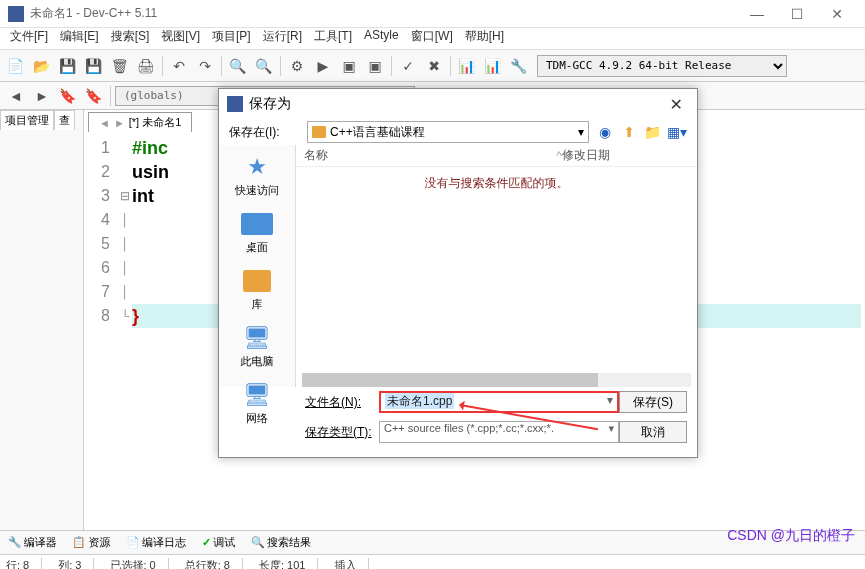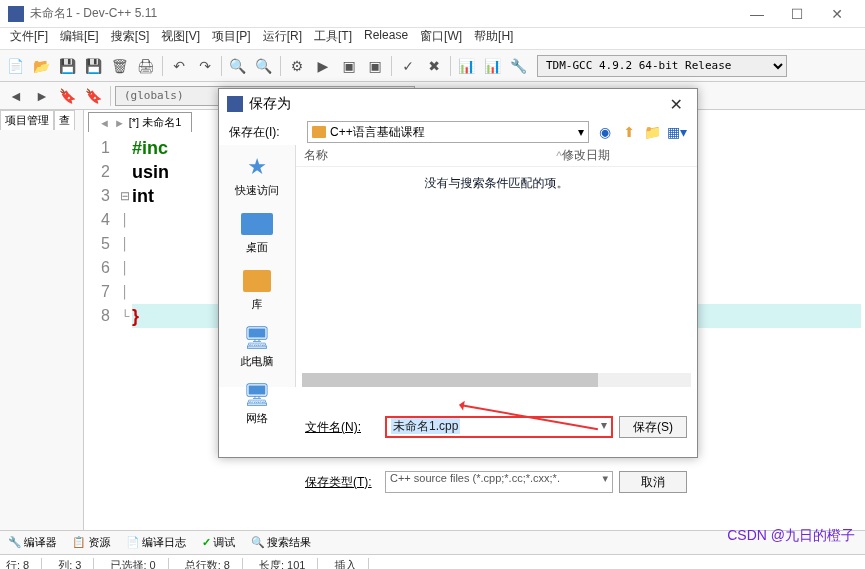--- a/index.html
+++ b/index.html
@@ -112,7 +112,7 @@
   <div class="item">项目[P]</div>
   <div class="item">运行[R]</div>
   <div class="item">工具[T]</div>
-  <div class="item">Release</div>
+  <div class="item">AStyle</div>
   <div class="item">窗口[W]</div>
   <div class="item">帮助[H]</div>
 </div>

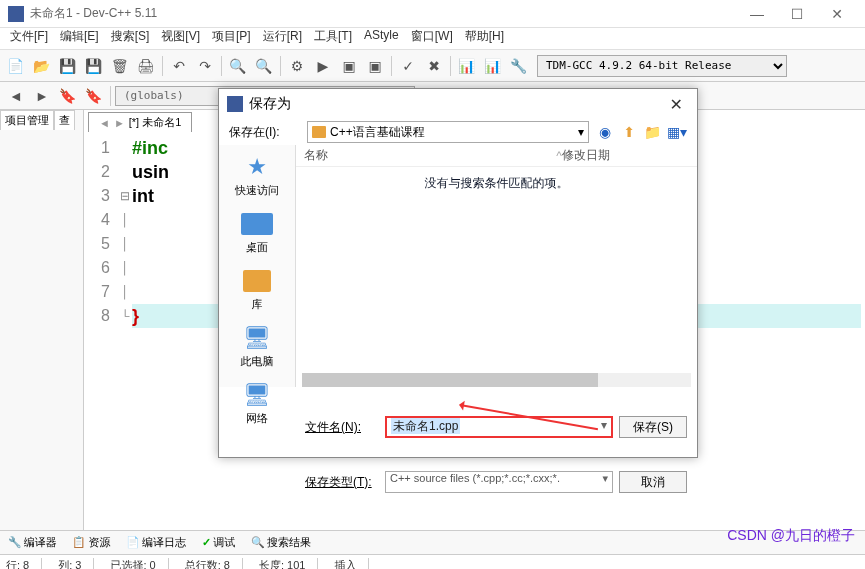--- a/index.html
+++ b/index.html
@@ -76,7 +76,7 @@
 .fl-head { height: 22px; display: flex; align-items: center; font-size: 12px; color: #555; border-bottom: 1px solid #eee; }
 .fl-head .col1 { width: 260px; padding-left: 8px; }
 .fl-head .col2 { flex: 1; }
-.fl-empty { text-align: center; color: #0f172a; padding-top: 8px; font-size: 12px; }
+.fl-empty { text-align: center; color: #7f1d1d; padding-top: 8px; font-size: 12px; }
 .fl-scroll { position: absolute; bottom: 0; left: 6px; right: 6px; height: 14px; background: #f0f0f0; }
 .fl-thumb { position: absolute; left: 0; top: 0; height: 100%; width: 76%; background: #c8c8c8; }
 

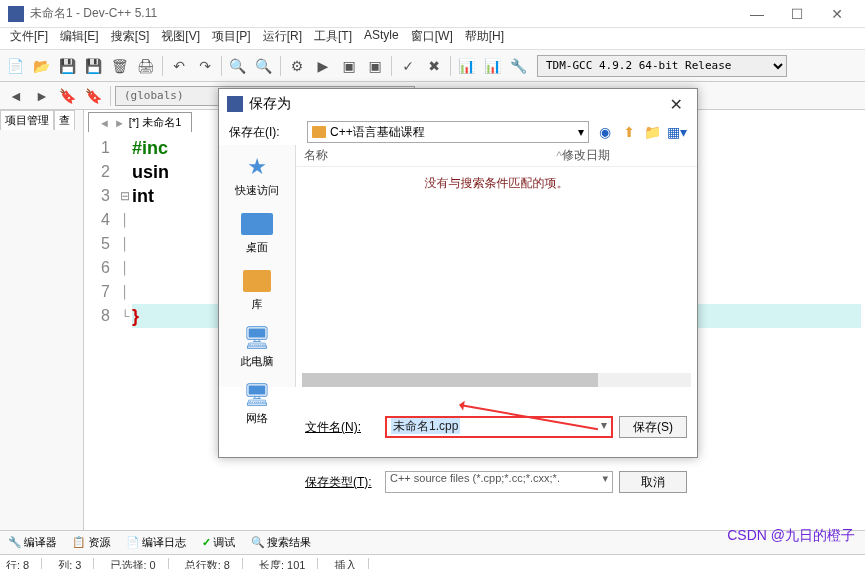--- a/index.html
+++ b/index.html
@@ -80,7 +80,7 @@
 .fl-scroll { position: absolute; bottom: 0; left: 6px; right: 6px; height: 14px; background: #f0f0f0; }
 .fl-thumb { position: absolute; left: 0; top: 0; height: 100%; width: 76%; background: #c8c8c8; }
 
-.dlg-row2 { display: flex; align-items: center; padding: 4px 10px; gap: 6px; margin-left: 76px; margin-top: 25px; }
+.dlg-row2 { display: flex; align-items: center; padding: 4px 10px; gap: 0; margin-left: 76px; }
 .dlg-row2 .lbl { width: 74px; font-size: 12px; text-decoration: underline; }
 .dlg-row2 .inp { flex: 1; height: 22px; border: 1px solid #7a9cc6; font-size: 12px; padding: 0 4px; }
 .highlight-box { border: 2px solid #e33 !important; }

